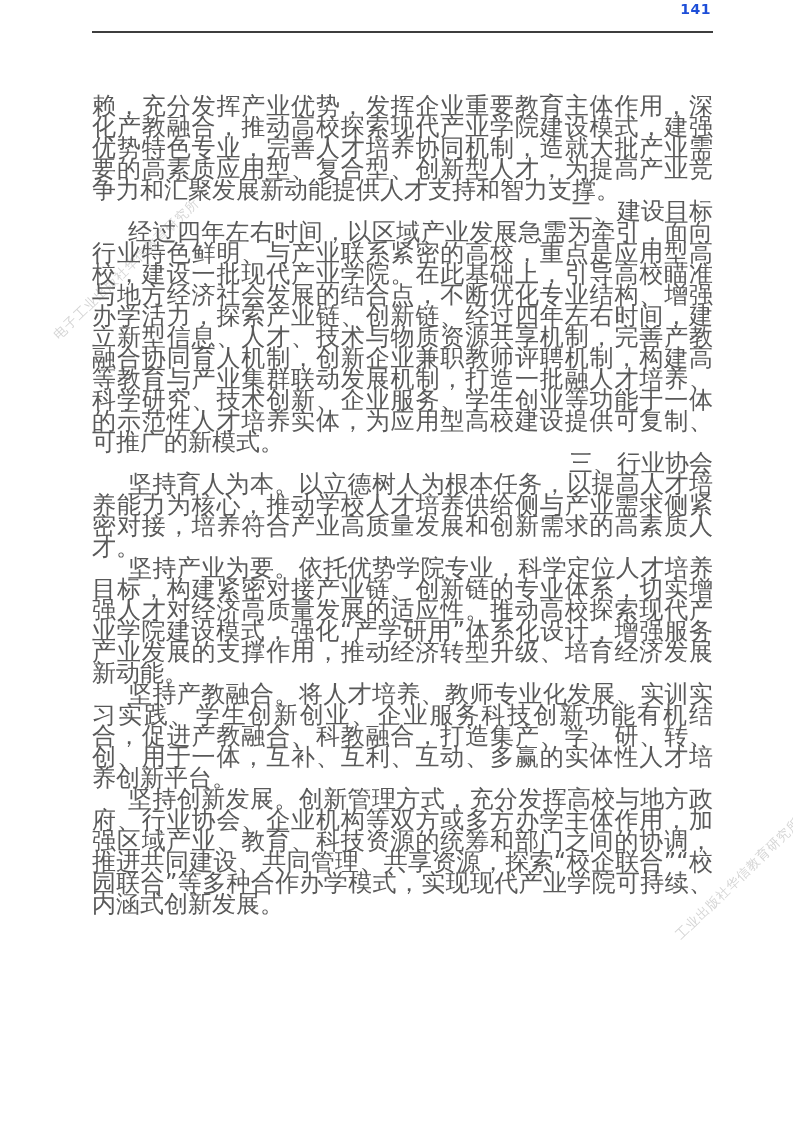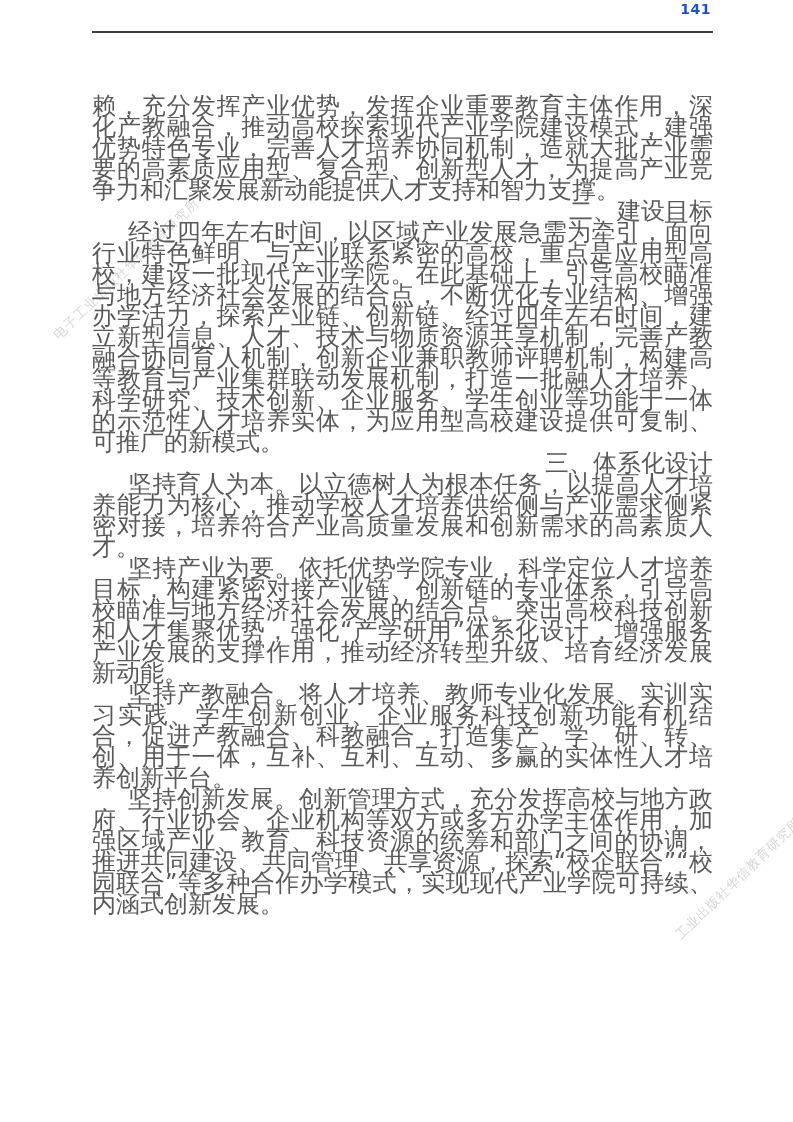--- a/index.html
+++ b/index.html
@@ -96,7 +96,7 @@
     <p class="para-plain">赖，充分发挥产业优势，发挥企业重要教育主体作用，深化产教融合，推动高校探索现代产业学院建设模式，建强优势特色专业，完善人才培养协同机制，造就大批产业需要的高素质应用型、复合型、创新型人才，为提高产业竞争力和汇聚发展新动能提供人才支持和智力支撑。</p>
     <p class="section-heading">二、建设目标</p>
     <p class="para-indent">经过四年左右时间，以区域产业发展急需为牵引，面向行业特色鲜明、与产业联系紧密的高校，重点是应用型高校，建设一批现代产业学院。在此基础上，引导高校瞄准与地方经济社会发展的结合点，不断优化专业结构、增强办学活力，探索产业链、创新链、经过四年左右时间，建立新型信息、人才、技术与物质资源共享机制，完善产教融合协同育人机制，创新企业兼职教师评聘机制，构建高等教育与产业集群联动发展机制，打造一批融人才培养、科学研究、技术创新、企业服务、学生创业等功能于一体的示范性人才培养实体，为应用型高校建设提供可复制、可推广的新模式。</p>
-    <p class="section-heading">三、体系化设计</p>
+    <p class="section-heading">三、行业协会</p>
     <p class="para-indent">坚持育人为本。以立德树人为根本任务，以提高人才培养能力为核心，推动学校人才培养供给侧与产业需求侧紧密对接，培养符合产业高质量发展和创新需求的高素质人才。</p>
     <p class="para-indent">坚持产业为要。依托优势学院专业，科学定位人才培养目标，构建紧密对接产业链、创新链的专业体系，引导高校瞄准与地方经济社会发展的结合点。突出高校科技创新和人才集聚优势，强化“产学研用”体系化设计，增强服务产业发展的支撑作用，推动经济转型升级、培育经济发展新动能。</p>
     <p class="para-indent">坚持产教融合。将人才培养、教师专业化发展、实训实习实践、学生创新创业、企业服务科技创新功能有机结合，促进产教融合、科教融合，打造集产、学、研、转、创、用于一体，互补、互利、互动、多赢的实体性人才培养创新平台。</p>

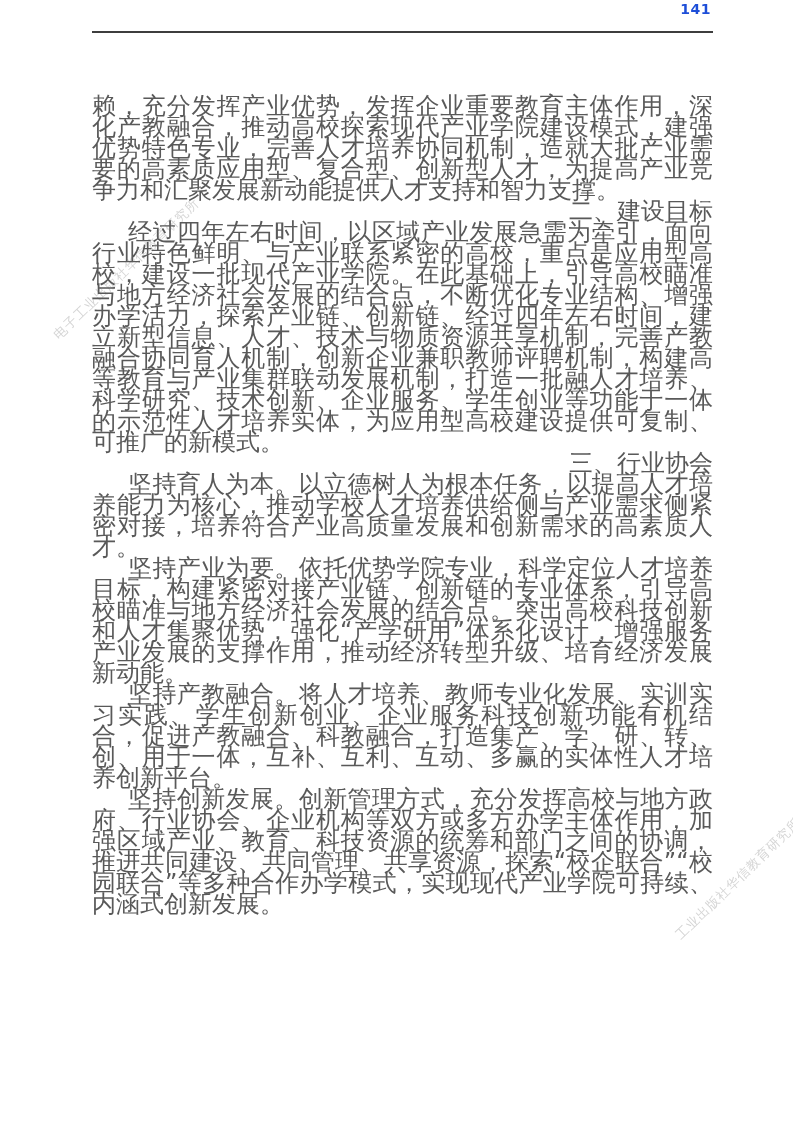--- a/index.html
+++ b/index.html
@@ -98,7 +98,7 @@
     <p class="para-indent">经过四年左右时间，以区域产业发展急需为牵引，面向行业特色鲜明、与产业联系紧密的高校，重点是应用型高校，建设一批现代产业学院。在此基础上，引导高校瞄准与地方经济社会发展的结合点，不断优化专业结构、增强办学活力，探索产业链、创新链、经过四年左右时间，建立新型信息、人才、技术与物质资源共享机制，完善产教融合协同育人机制，创新企业兼职教师评聘机制，构建高等教育与产业集群联动发展机制，打造一批融人才培养、科学研究、技术创新、企业服务、学生创业等功能于一体的示范性人才培养实体，为应用型高校建设提供可复制、可推广的新模式。</p>
     <p class="section-heading">三、行业协会</p>
     <p class="para-indent">坚持育人为本。以立德树人为根本任务，以提高人才培养能力为核心，推动学校人才培养供给侧与产业需求侧紧密对接，培养符合产业高质量发展和创新需求的高素质人才。</p>
-    <p class="para-indent">坚持产业为要。依托优势学院专业，科学定位人才培养目标，构建紧密对接产业链、创新链的专业体系，引导高校瞄准与地方经济社会发展的结合点。突出高校科技创新和人才集聚优势，强化“产学研用”体系化设计，增强服务产业发展的支撑作用，推动经济转型升级、培育经济发展新动能。</p>
+    <p class="para-indent">坚持产业为要。依托优势学院专业，科学定位人才培养目标，构建紧密对接产业链、创新链的专业体系，切实增强人才对经济高质量发展的适应性。推动高校探索现代产业学院建设模式，强化“产学研用”体系化设计，增强服务产业发展的支撑作用，推动经济转型升级、培育经济发展新动能。</p>
     <p class="para-indent">坚持产教融合。将人才培养、教师专业化发展、实训实习实践、学生创新创业、企业服务科技创新功能有机结合，促进产教融合、科教融合，打造集产、学、研、转、创、用于一体，互补、互利、互动、多赢的实体性人才培养创新平台。</p>
     <p class="para-indent">坚持创新发展。创新管理方式，充分发挥高校与地方政府、行业协会、企业机构等双方或多方办学主体作用，加强区域产业、教育、科技资源的统筹和部门之间的协调，推进共同建设、共同管理、共享资源，探索“校企联合”“校园联合”等多种合作办学模式，实现现代产业学院可持续、内涵式创新发展。</p>
   </div>

